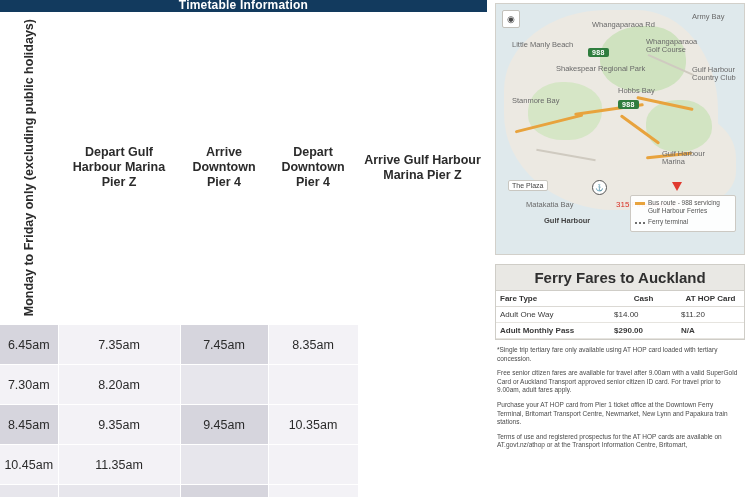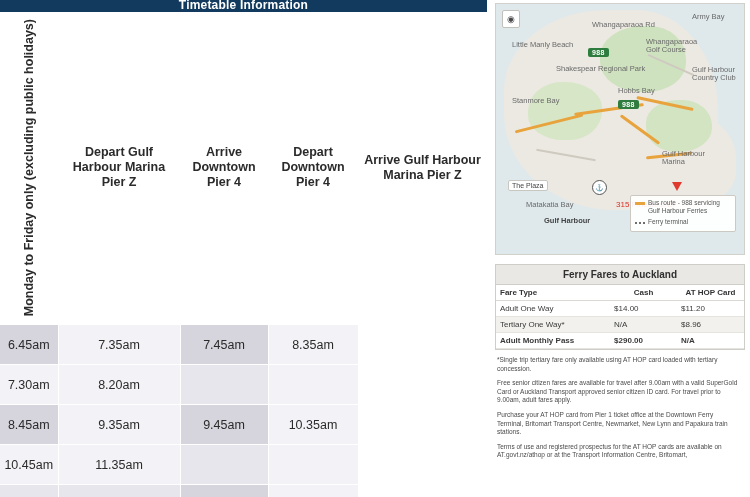--- a/index.html
+++ b/index.html
@@ -273,7 +273,7 @@
   .fares-title {
     background: #e9e8e4;
     text-align: center;
-    font-size: 10px;
+    font-size: 15px;
     font-weight: bold;
     color: #2f2f2f;
     padding: 4px 0 4px 0;

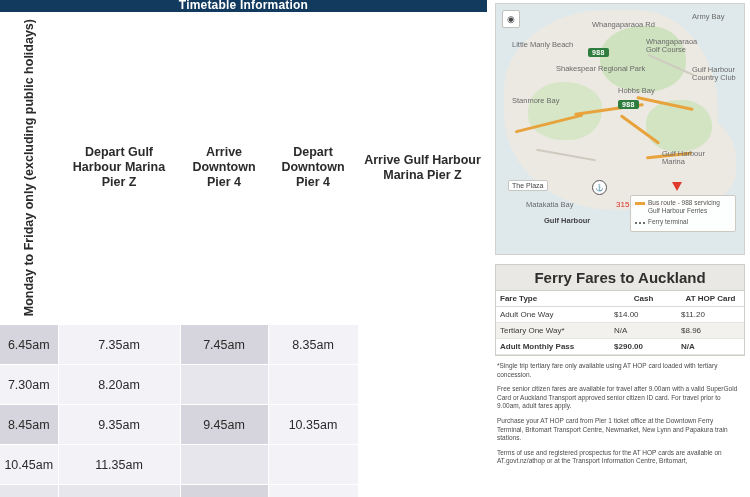--- a/index.html
+++ b/index.html
@@ -460,11 +460,6 @@
             <td class="num">$14.00</td>
             <td class="num">$11.20</td>
           </tr>
-          <tr class="alt">
-            <td>Tertiary One Way*</td>
-            <td class="num">N/A</td>
-            <td class="num">$8.96</td>
-          </tr>
           <tr class="bold">
             <td>Adult Monthly Pass</td>
             <td class="num">$290.00</td>

